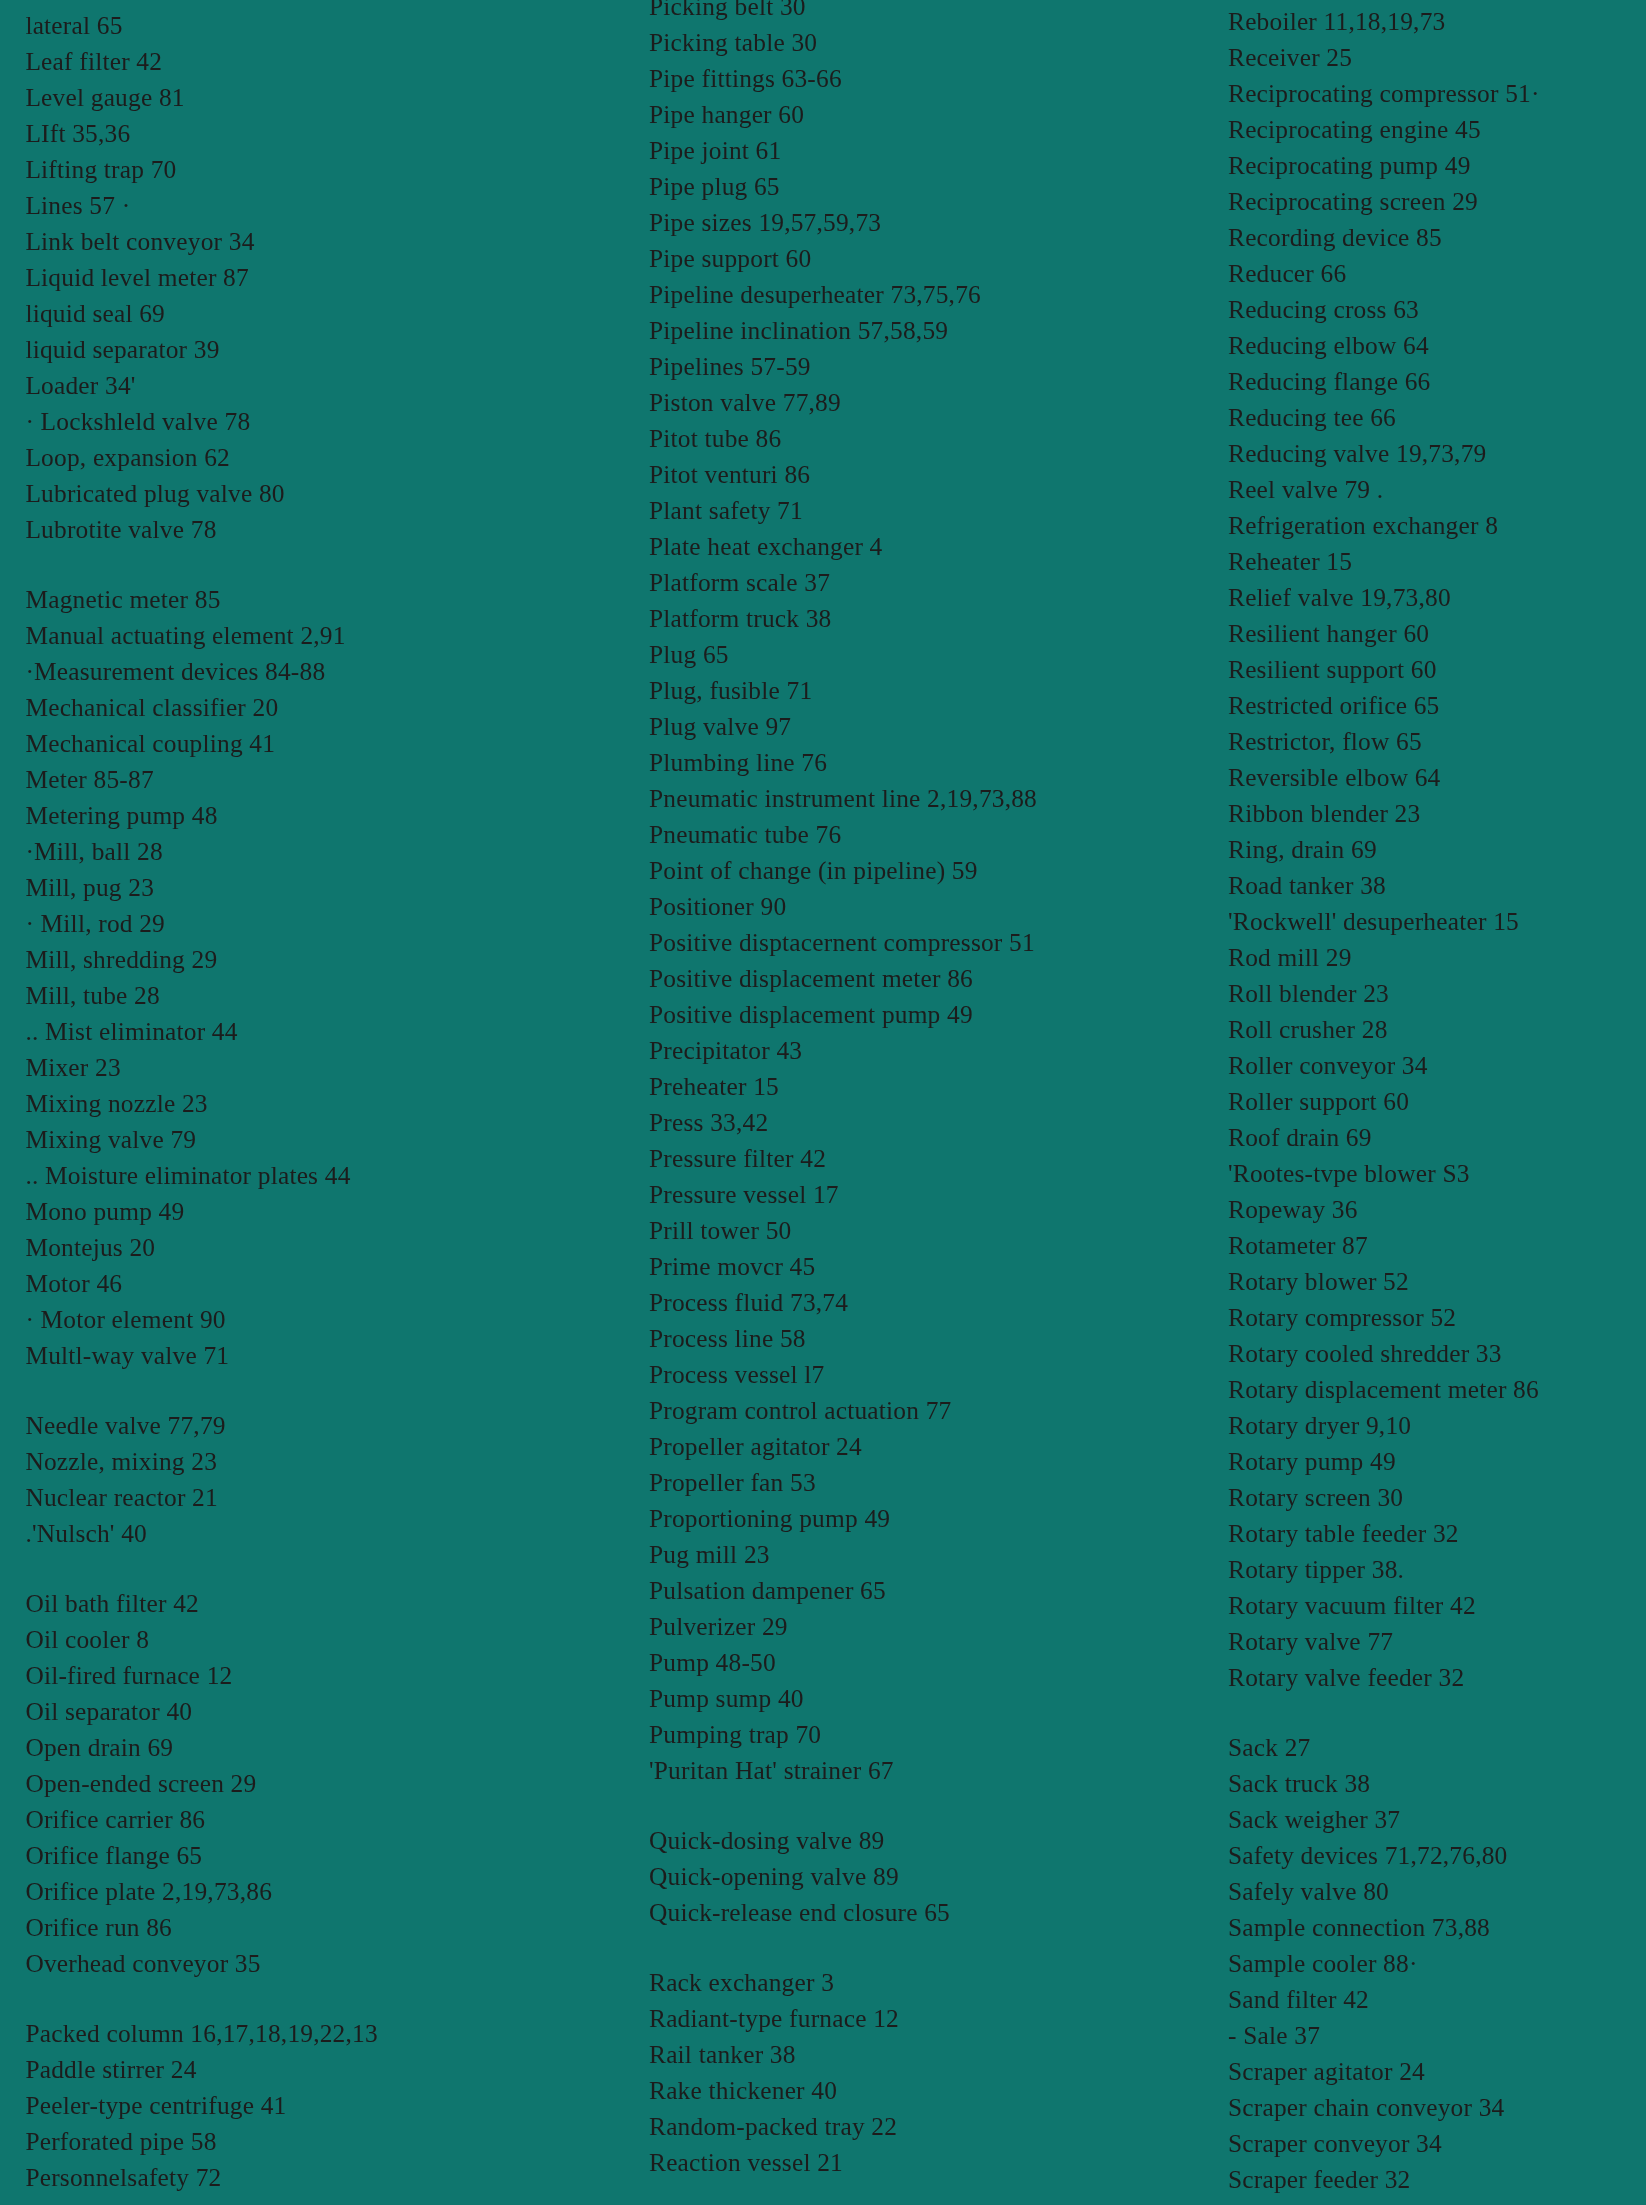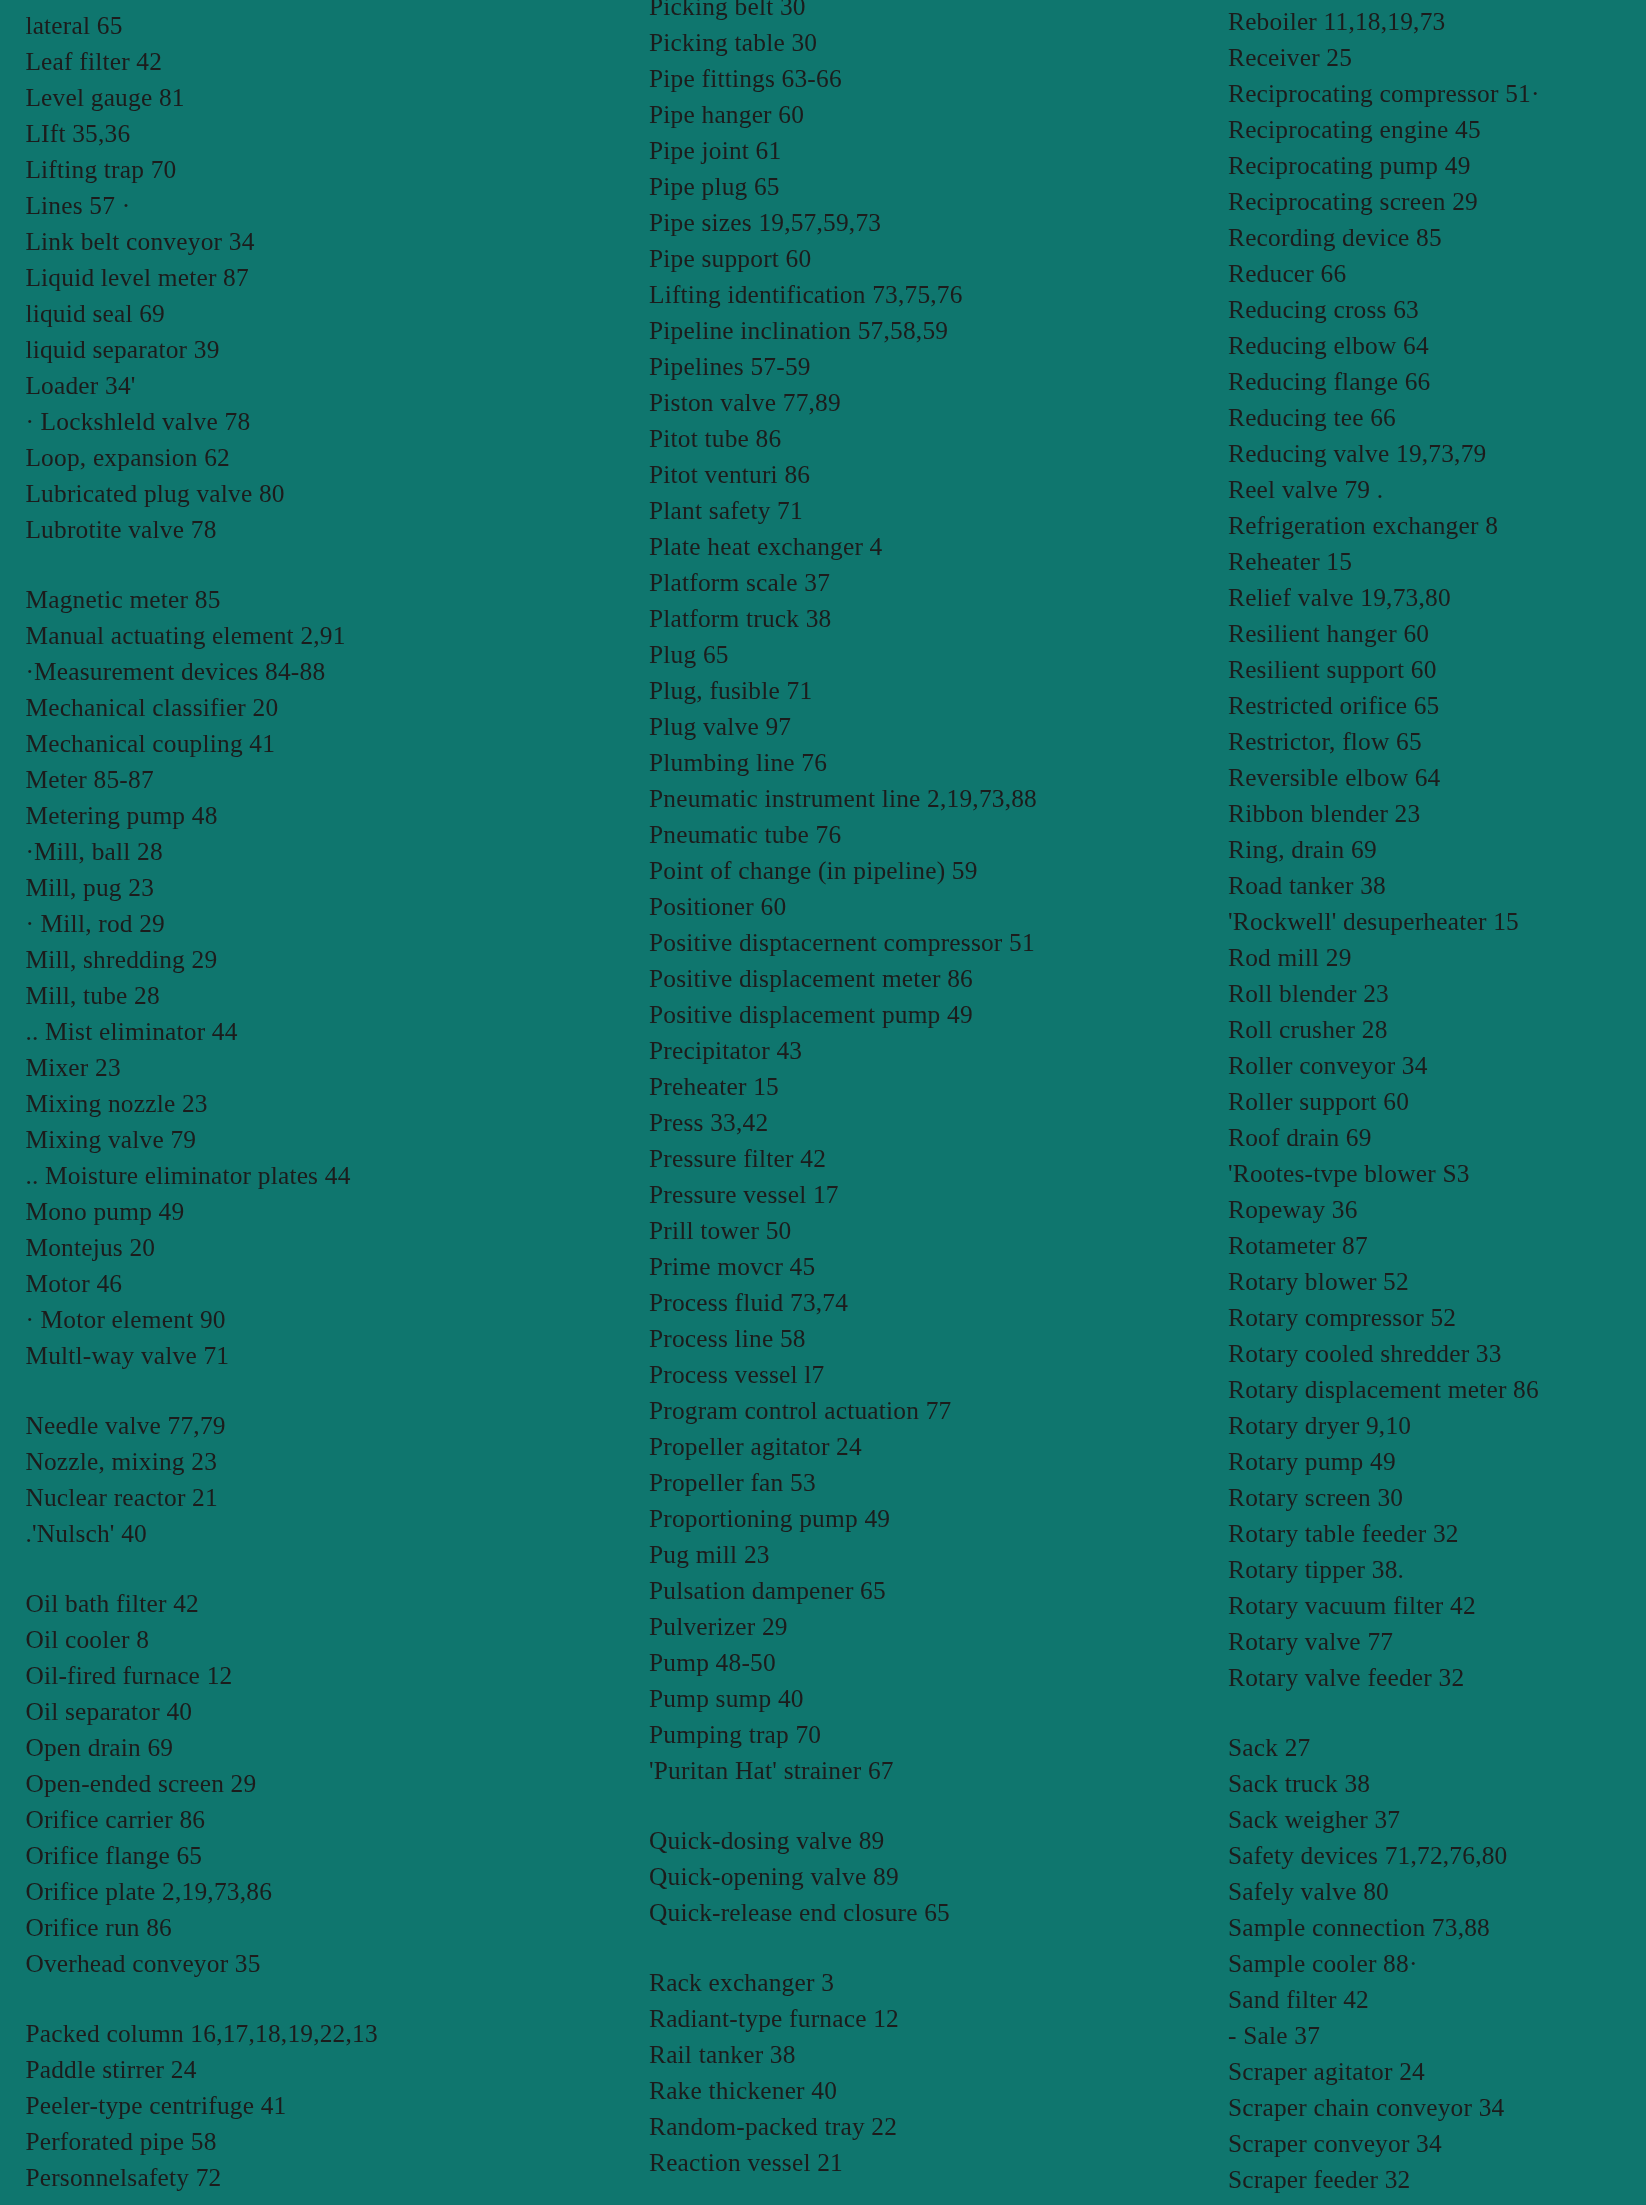--- a/index.html
+++ b/index.html
@@ -122,7 +122,7 @@
           <div class="index-entry">Pipe plug 65</div>
           <div class="index-entry">Pipe sizes 19,57,59,73</div>
           <div class="index-entry">Pipe support 60</div>
-          <div class="index-entry">Lifting identification 73,75,76</div>
+          <div class="index-entry">Pipeline desuperheater 73,75,76</div>
           <div class="index-entry">Pipeline inclination 57,58,59</div>
           <div class="index-entry">Pipelines 57-59</div>
           <div class="index-entry">Piston valve 77,89</div>

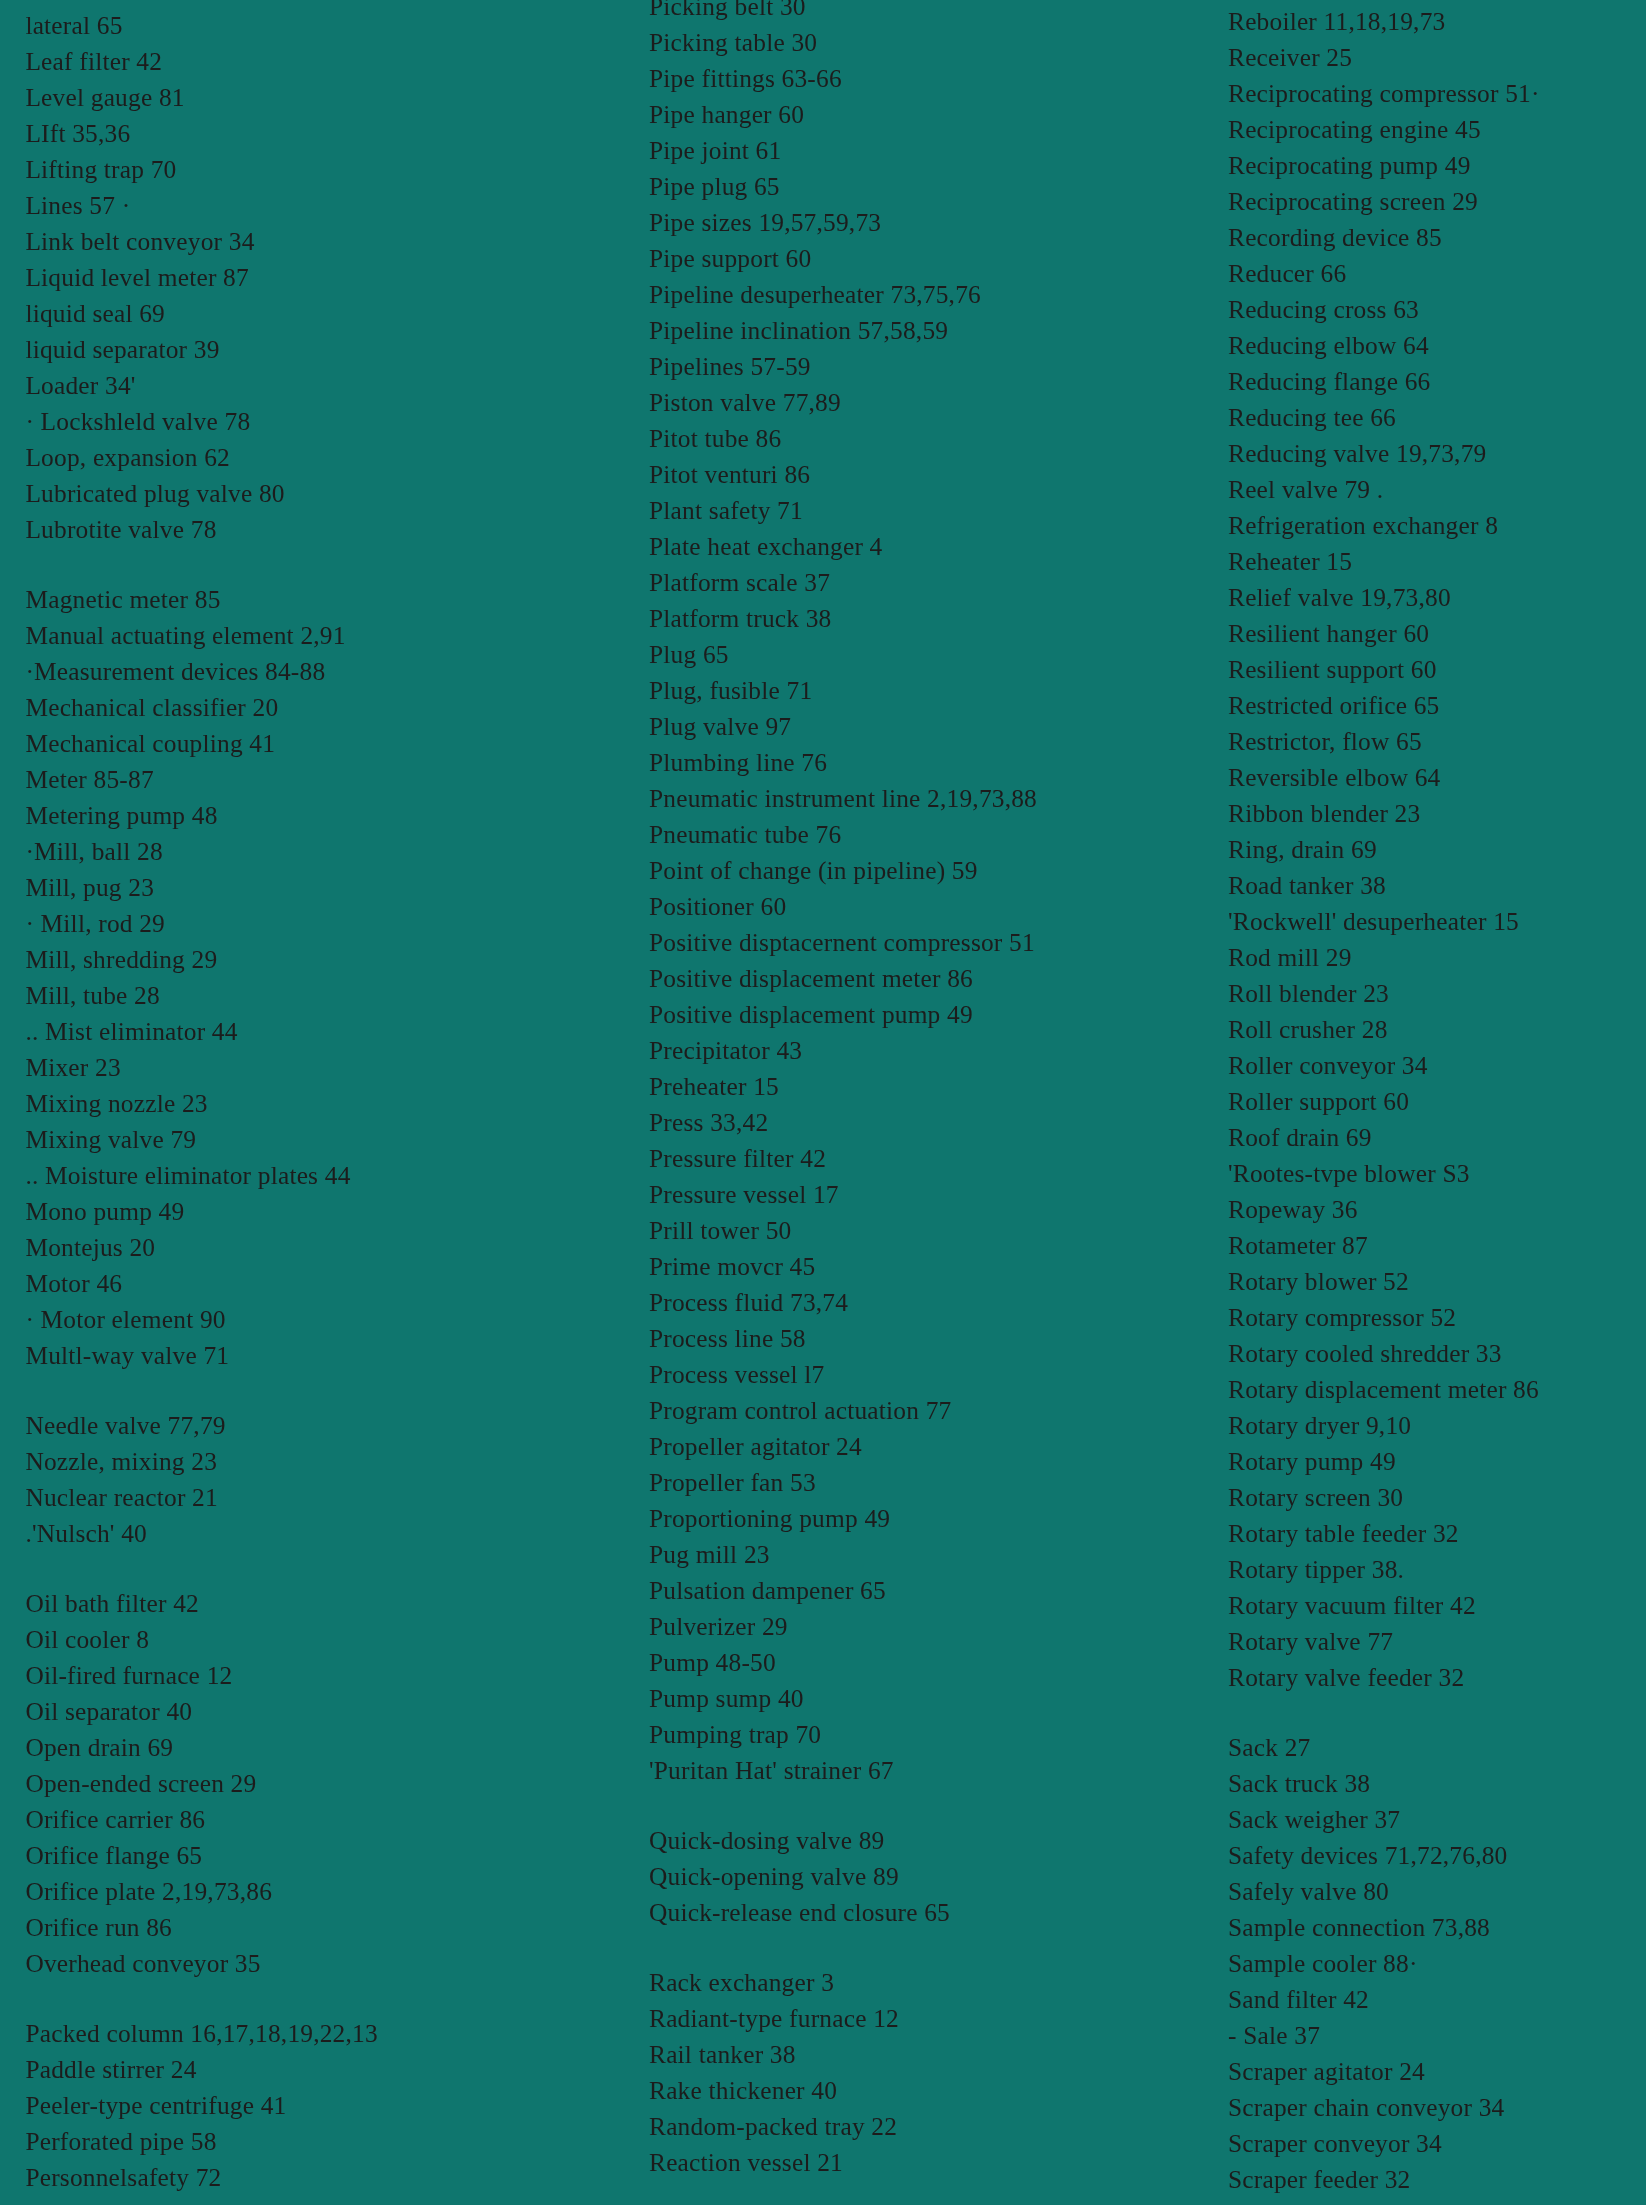--- a/index.html
+++ b/index.html
@@ -139,7 +139,7 @@
           <div class="index-entry">Pneumatic instrument line 2,19,73,88</div>
           <div class="index-entry">Pneumatic tube 76</div>
           <div class="index-entry">Point of change (in pipeline) 59</div>
-          <div class="index-entry">Positioner 60</div>
+          <div class="index-entry">Positioner 90</div>
           <div class="index-entry">Positive disptacernent compressor 51</div>
           <div class="index-entry">Positive displacement meter 86</div>
           <div class="index-entry">Positive displacement pump 49</div>

